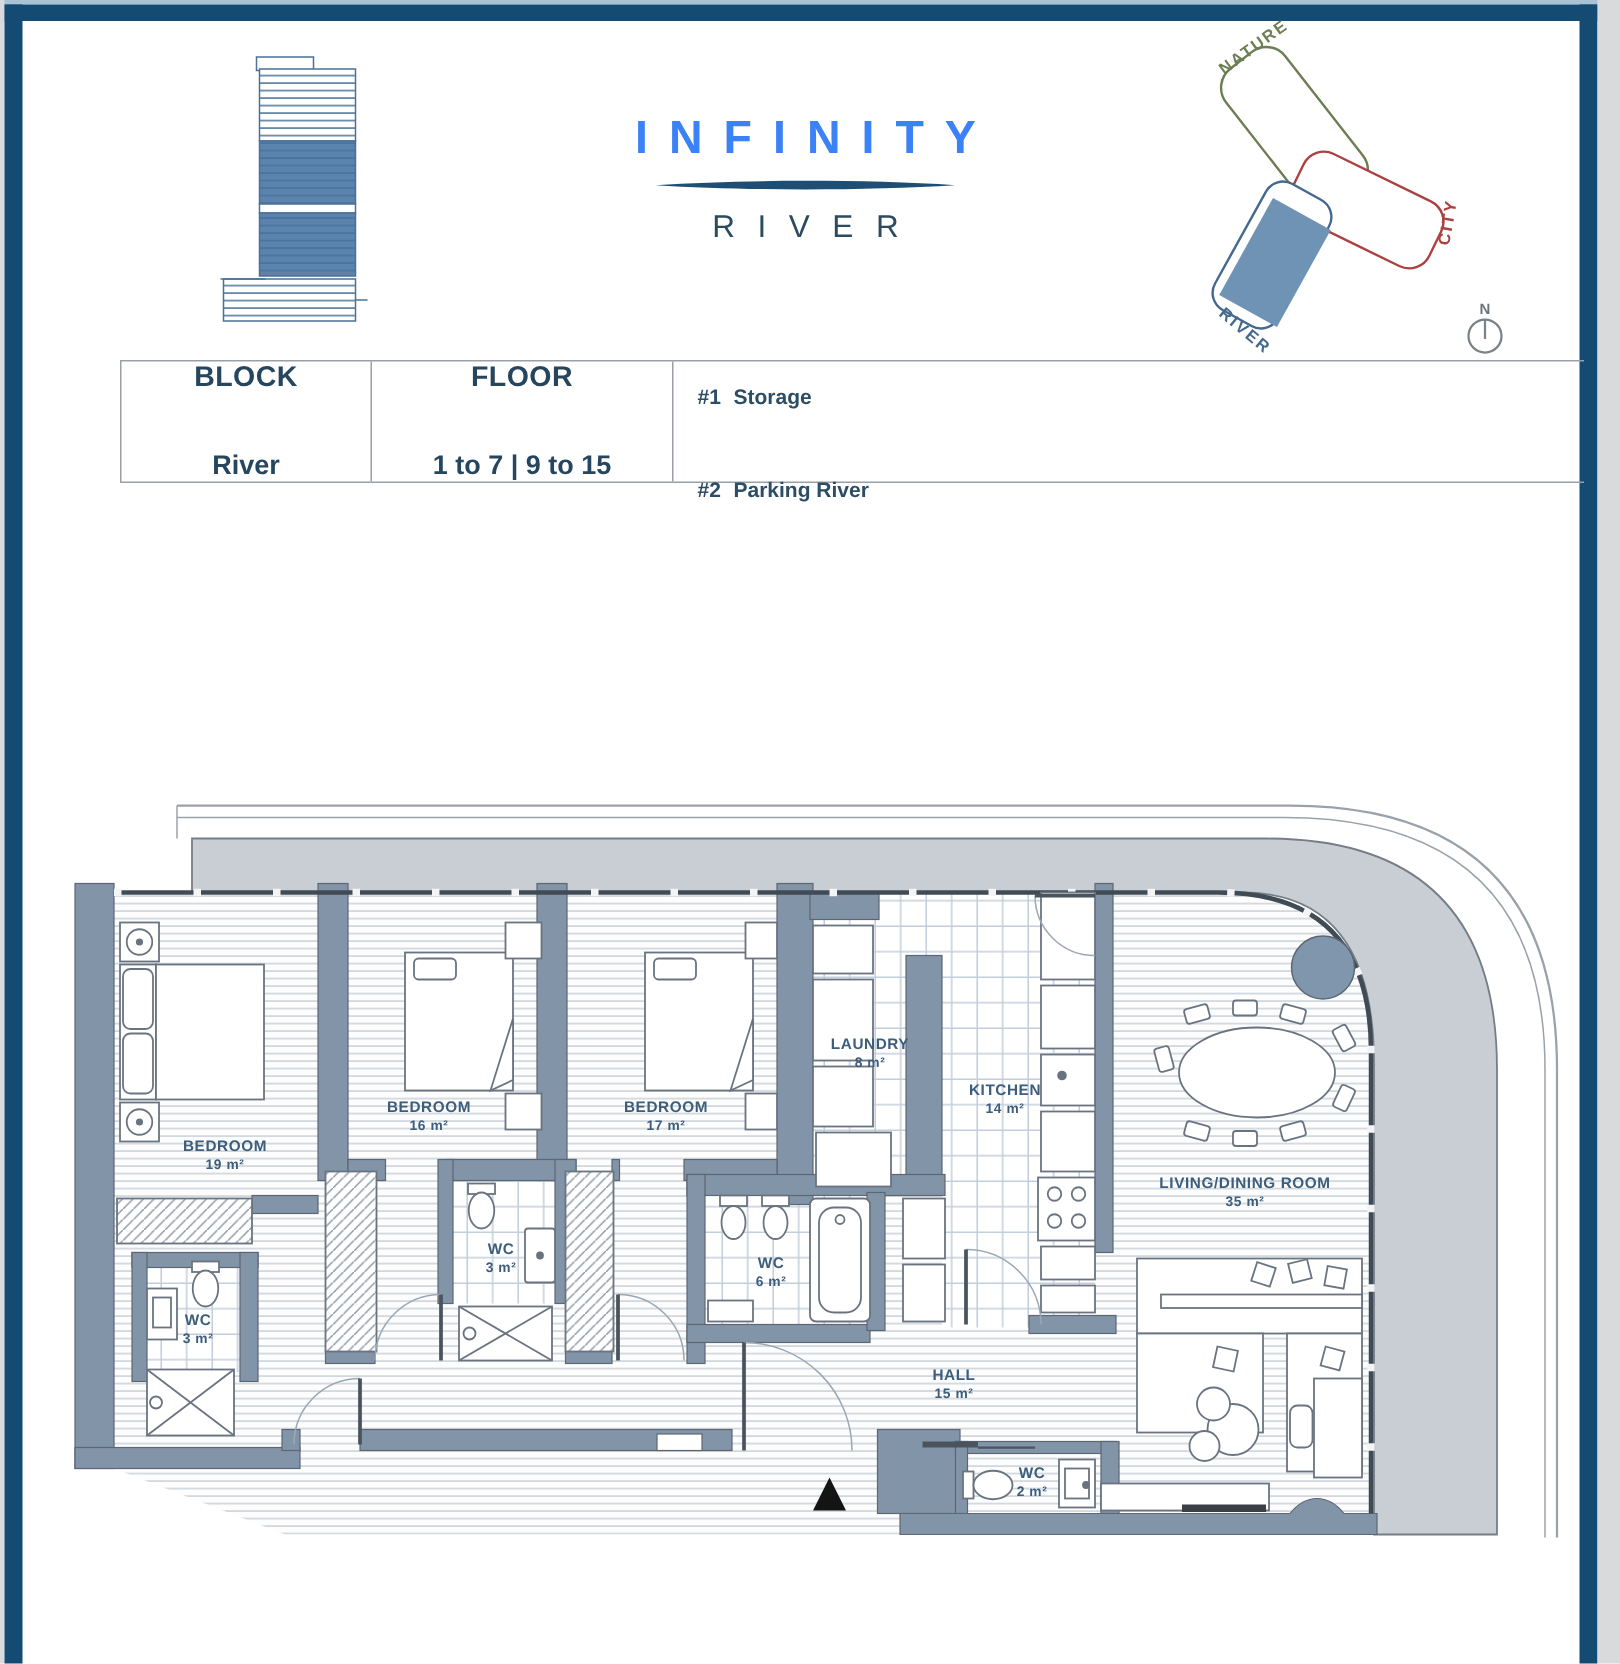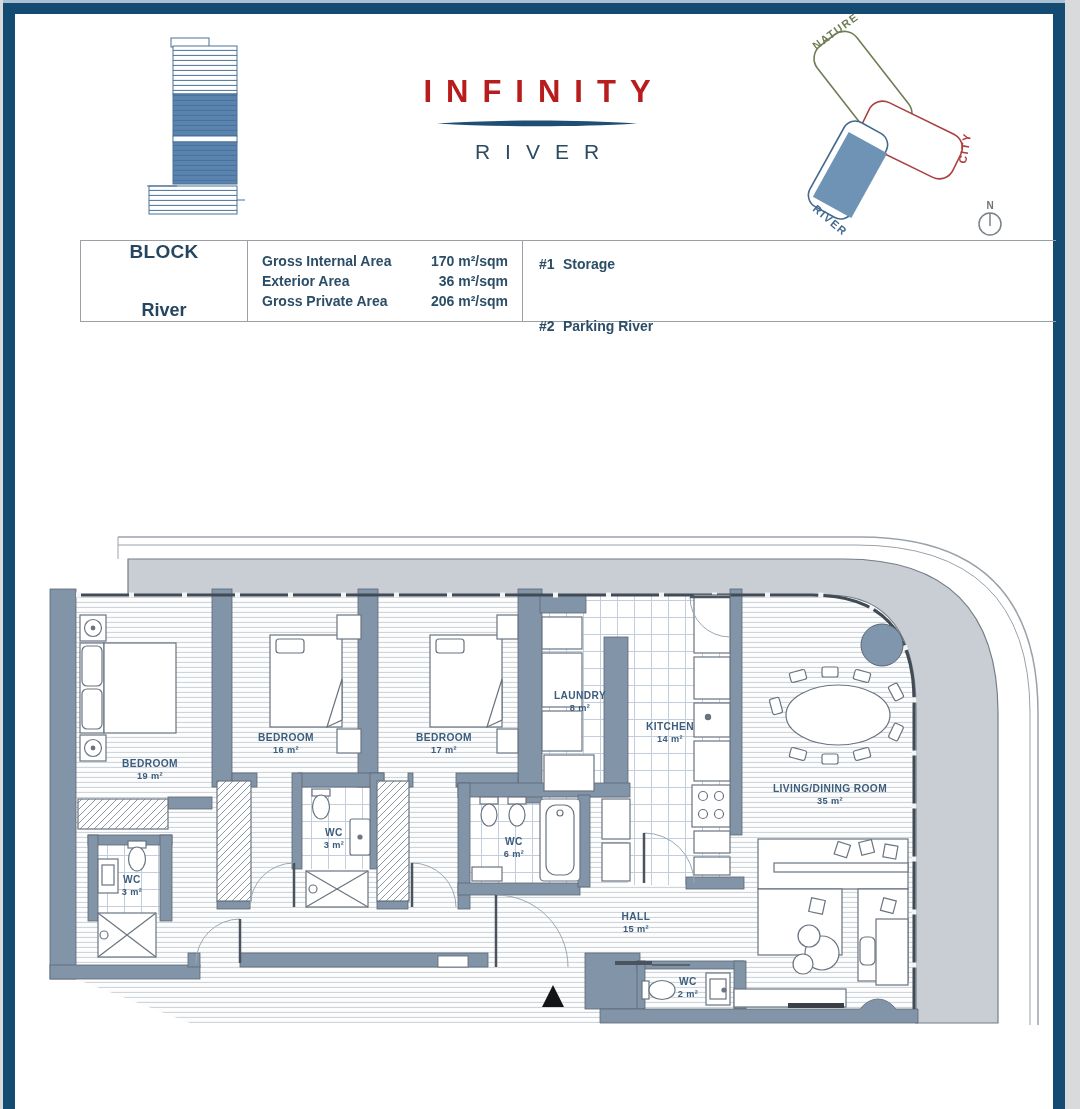--- a/index.html
+++ b/index.html
@@ -11,7 +11,7 @@
   .lightline{background:#a9c2d4;}
   
   .logo-wrap{left:362px;top:74px;width:350px;text-align:center;}
-  .logo-title{font-size:31px;font-weight:700;letter-spacing:14px;padding-left:14px;color:#b91c1c;}
+  .logo-title{font-size:31px;font-weight:700;letter-spacing:14px;padding-left:14px;color:#3b82f6;}
   .logo-sub{font-size:21px;font-weight:400;letter-spacing:15px;padding-left:15px;color:#2c4b61;margin-top:12px;}
   .swoosh{margin:9px auto 0 auto;display:block;}
   

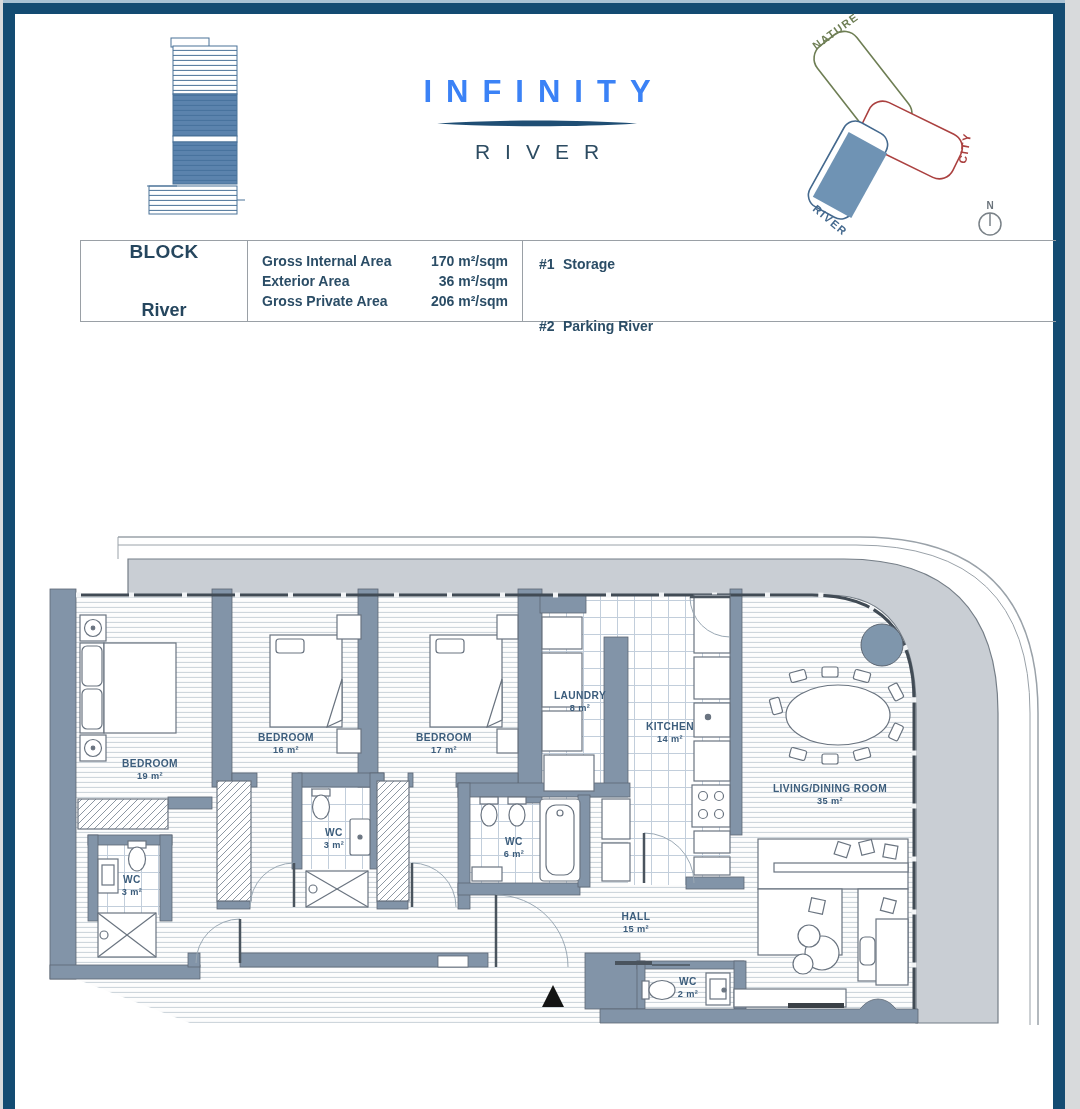--- a/index.html
+++ b/index.html
@@ -95,6 +95,10 @@
     <div class="hd">BLOCK</div>
     <div class="vl">River</div>
   </div>
+  <div class="cell" style="width:200px;">
+    <div class="hd">FLOOR</div>
+    <div class="vl">1 to 7 | 9 to 15</div>
+  </div>
   <div class="cell metrics" style="width:246px;">
     <div class="mrow">
       <span>Gross Internal Area</span>

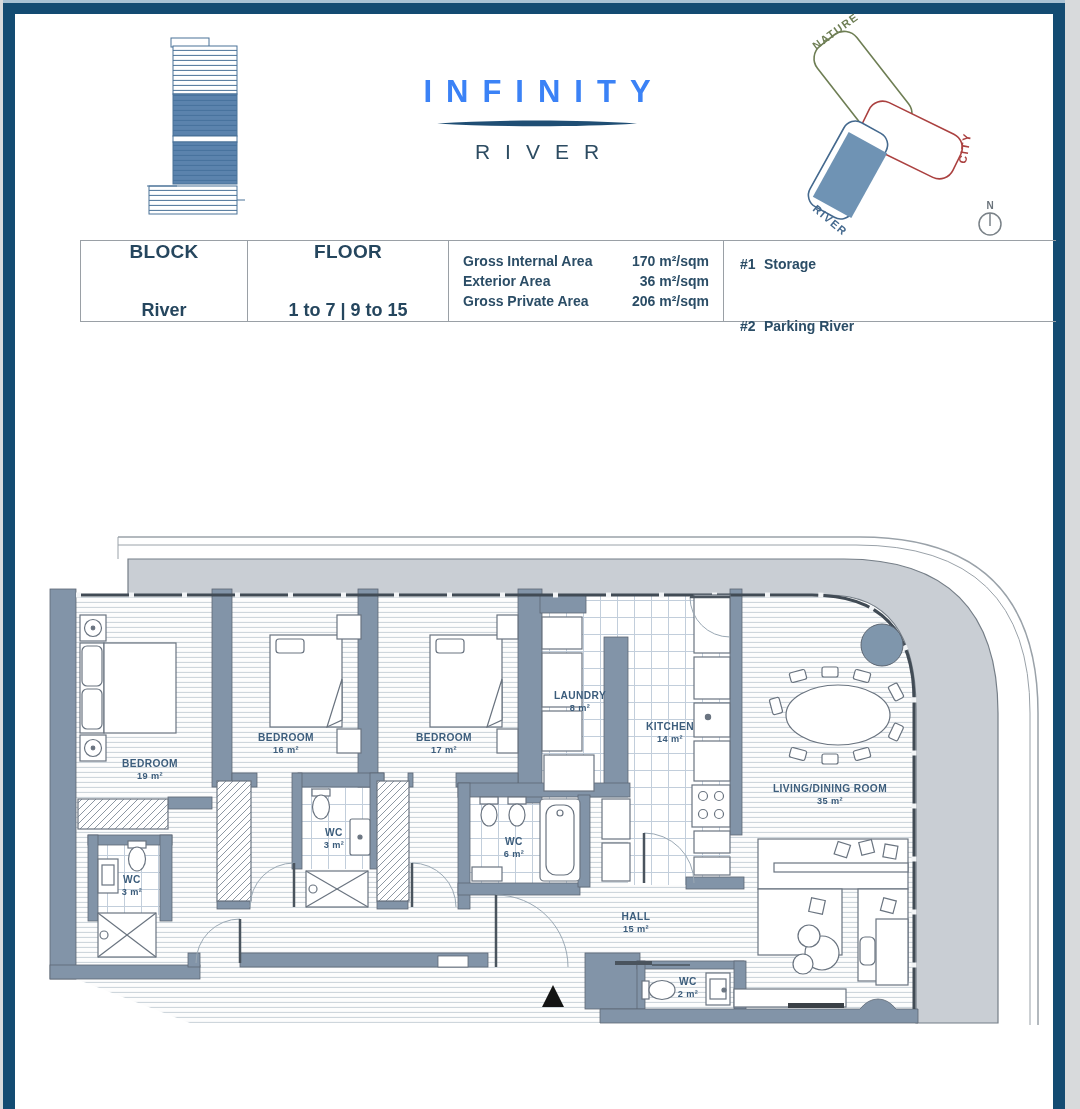--- a/index.html
+++ b/index.html
@@ -99,20 +99,6 @@
     <div class="hd">FLOOR</div>
     <div class="vl">1 to 7 | 9 to 15</div>
   </div>
-  <div class="cell metrics" style="width:246px;">
-    <div class="mrow">
-      <span>Gross Internal Area</span>
-        <span>170 m²/sqm</span>
-    </div>
-    <div class="mrow">
-      <span>Exterior Area</span>
-        <span>36 m²/sqm</span>
-    </div>
-    <div class="mrow">
-      <span>Gross Private Area</span>
-        <span>206 m²/sqm</span>
-    </div>
-  </div>
   <div class="cell last" style="flex:1;gap:40px;">
     <div class="arow">
       <span class="num">#1</span><span>Storage</span>

